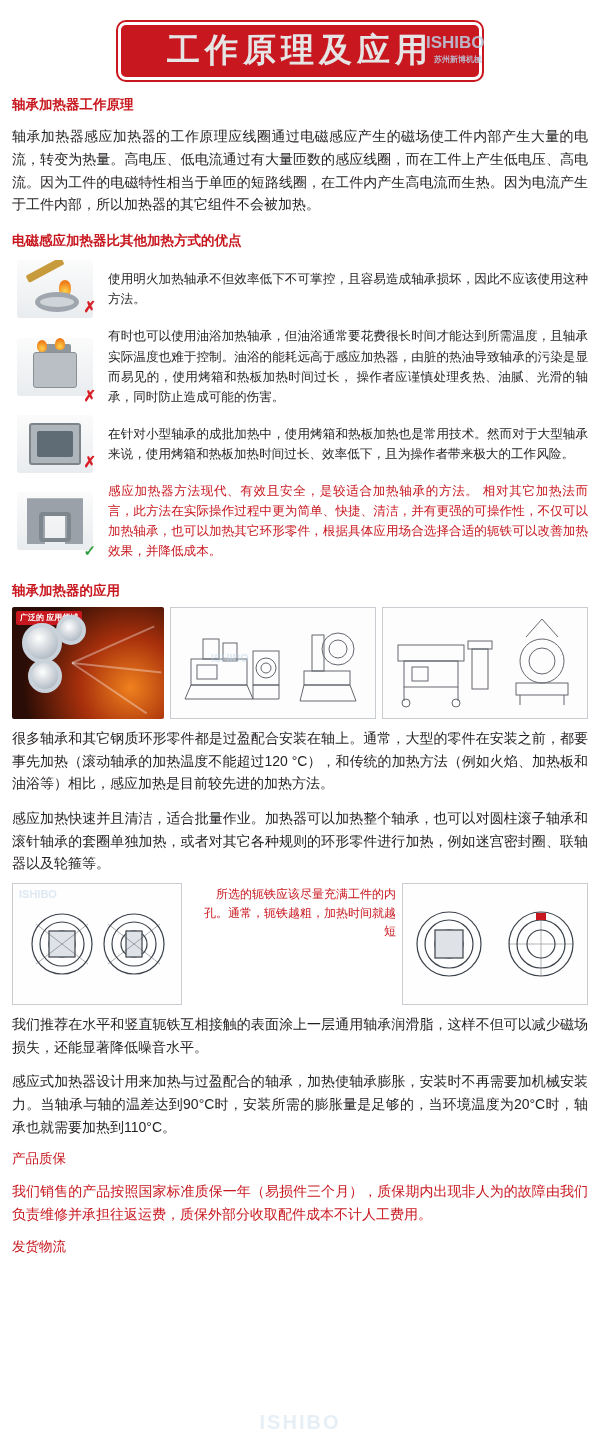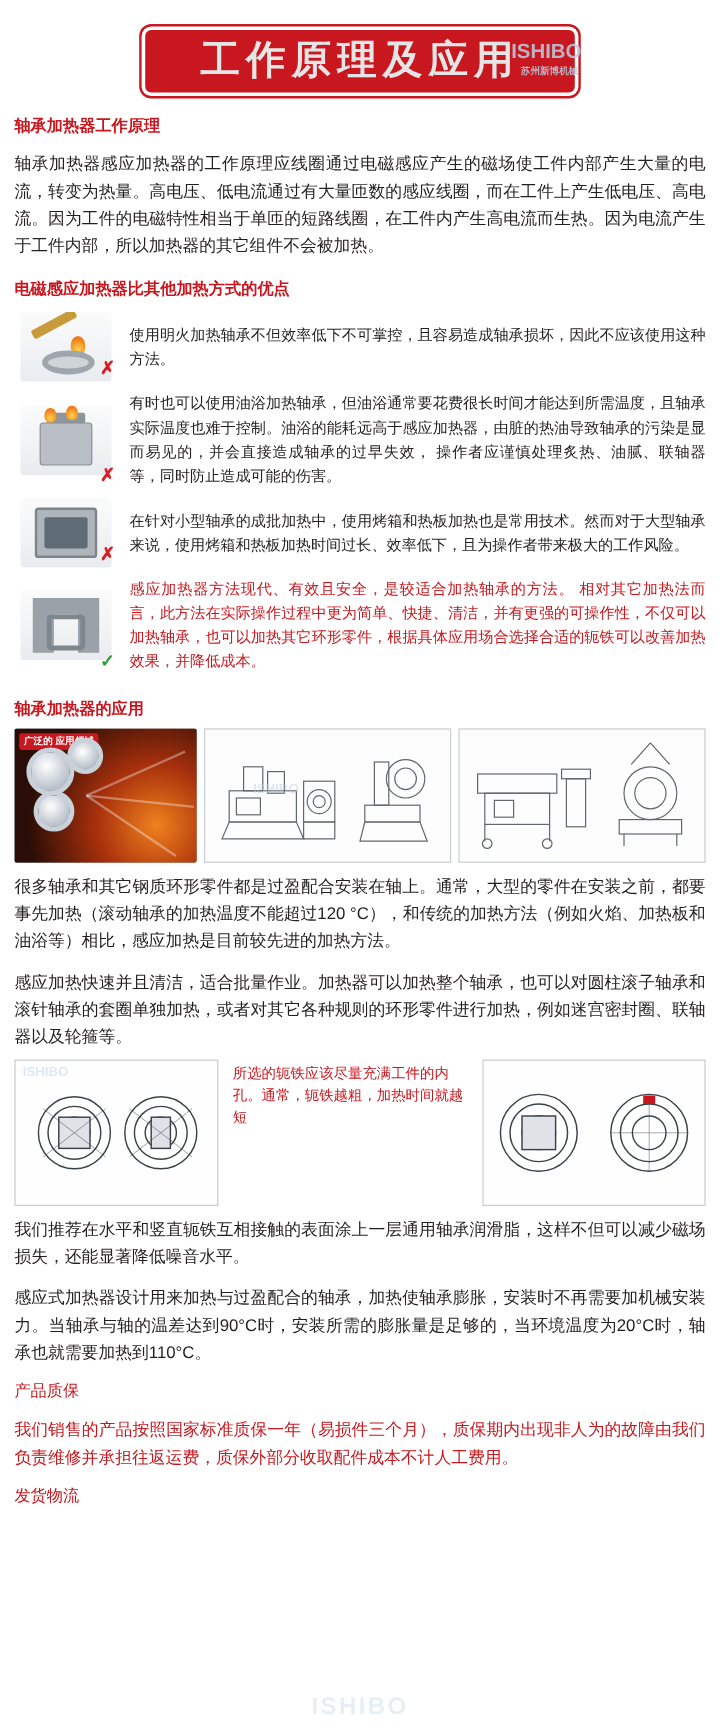--- a/index.html
+++ b/index.html
@@ -327,7 +327,7 @@
         </div>
         <span class="mark x">✗</span>
       </div>
-      <div class="adv-text">有时也可以使用油浴加热轴承，但油浴通常要花费很长时间才能达到所需温度，且轴承实际温度也难于控制。油浴的能耗远高于感应加热器，由脏的热油导致轴承的污染是显而易见的，并会直接造成轴承的过早失效， 操作者应谨慎处理炙热、油腻、联轴器等，同时防止造成可能的伤害。</div>
+      <div class="adv-text">有时也可以使用油浴加热轴承，但油浴通常要花费很长时间才能达到所需温度，且轴承实际温度也难于控制。油浴的能耗远高于感应加热器，由脏的热油导致轴承的污染是显而易见的，使用烤箱和热板加热时间过长， 操作者应谨慎处理炙热、油腻、光滑的轴承，同时防止造成可能的伤害。</div>
     </div>
 
     <div class="adv-row">

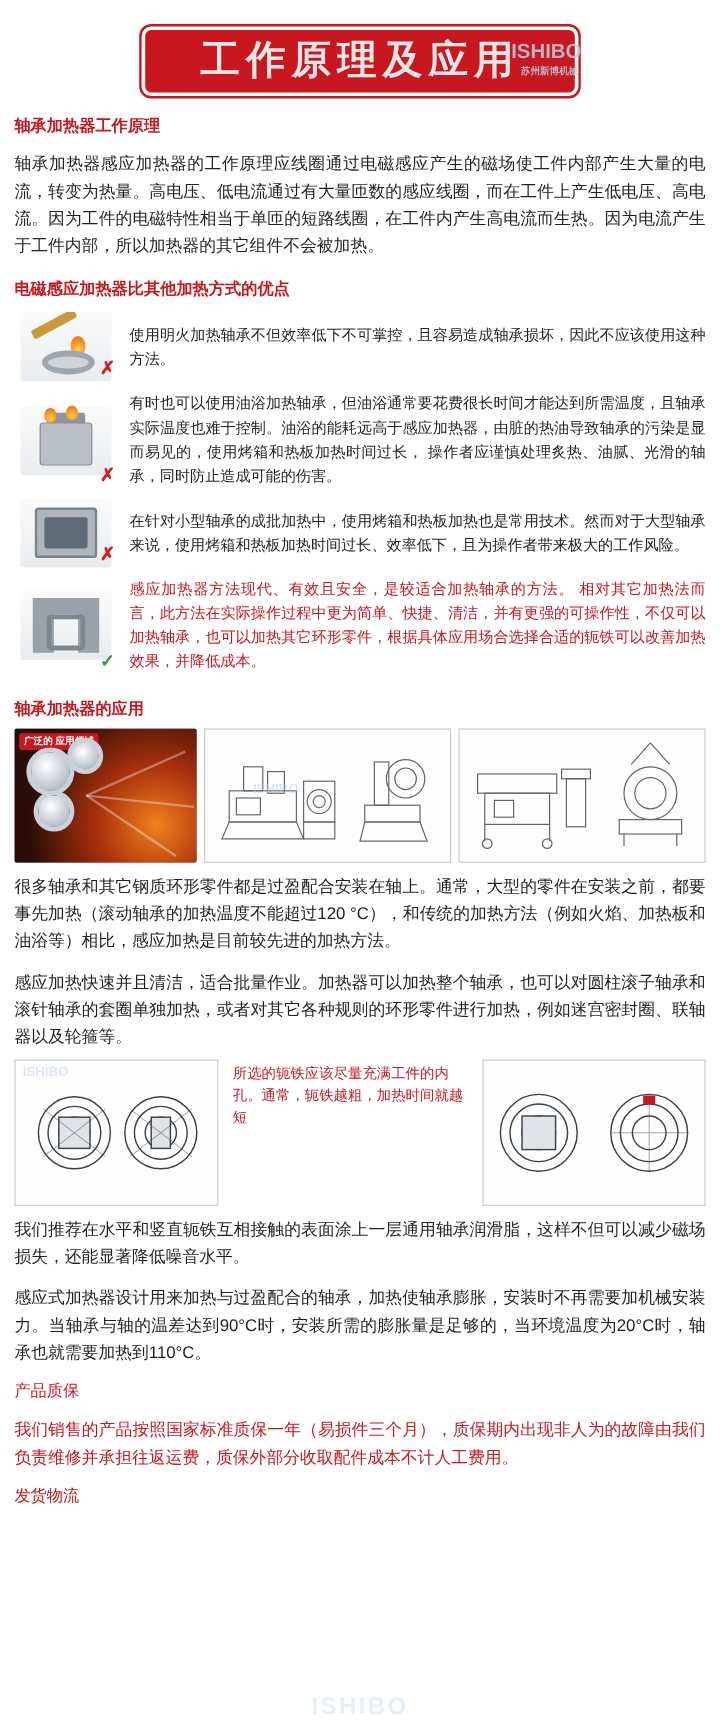--- a/index.html
+++ b/index.html
@@ -252,6 +252,7 @@
     color: #c8171e;
     padding: 2px 0 0 6px;
     flex: 1;
+    text-align: right;
   }
   .note.blue { color: #1f6fb5; }
   .wm-small {

